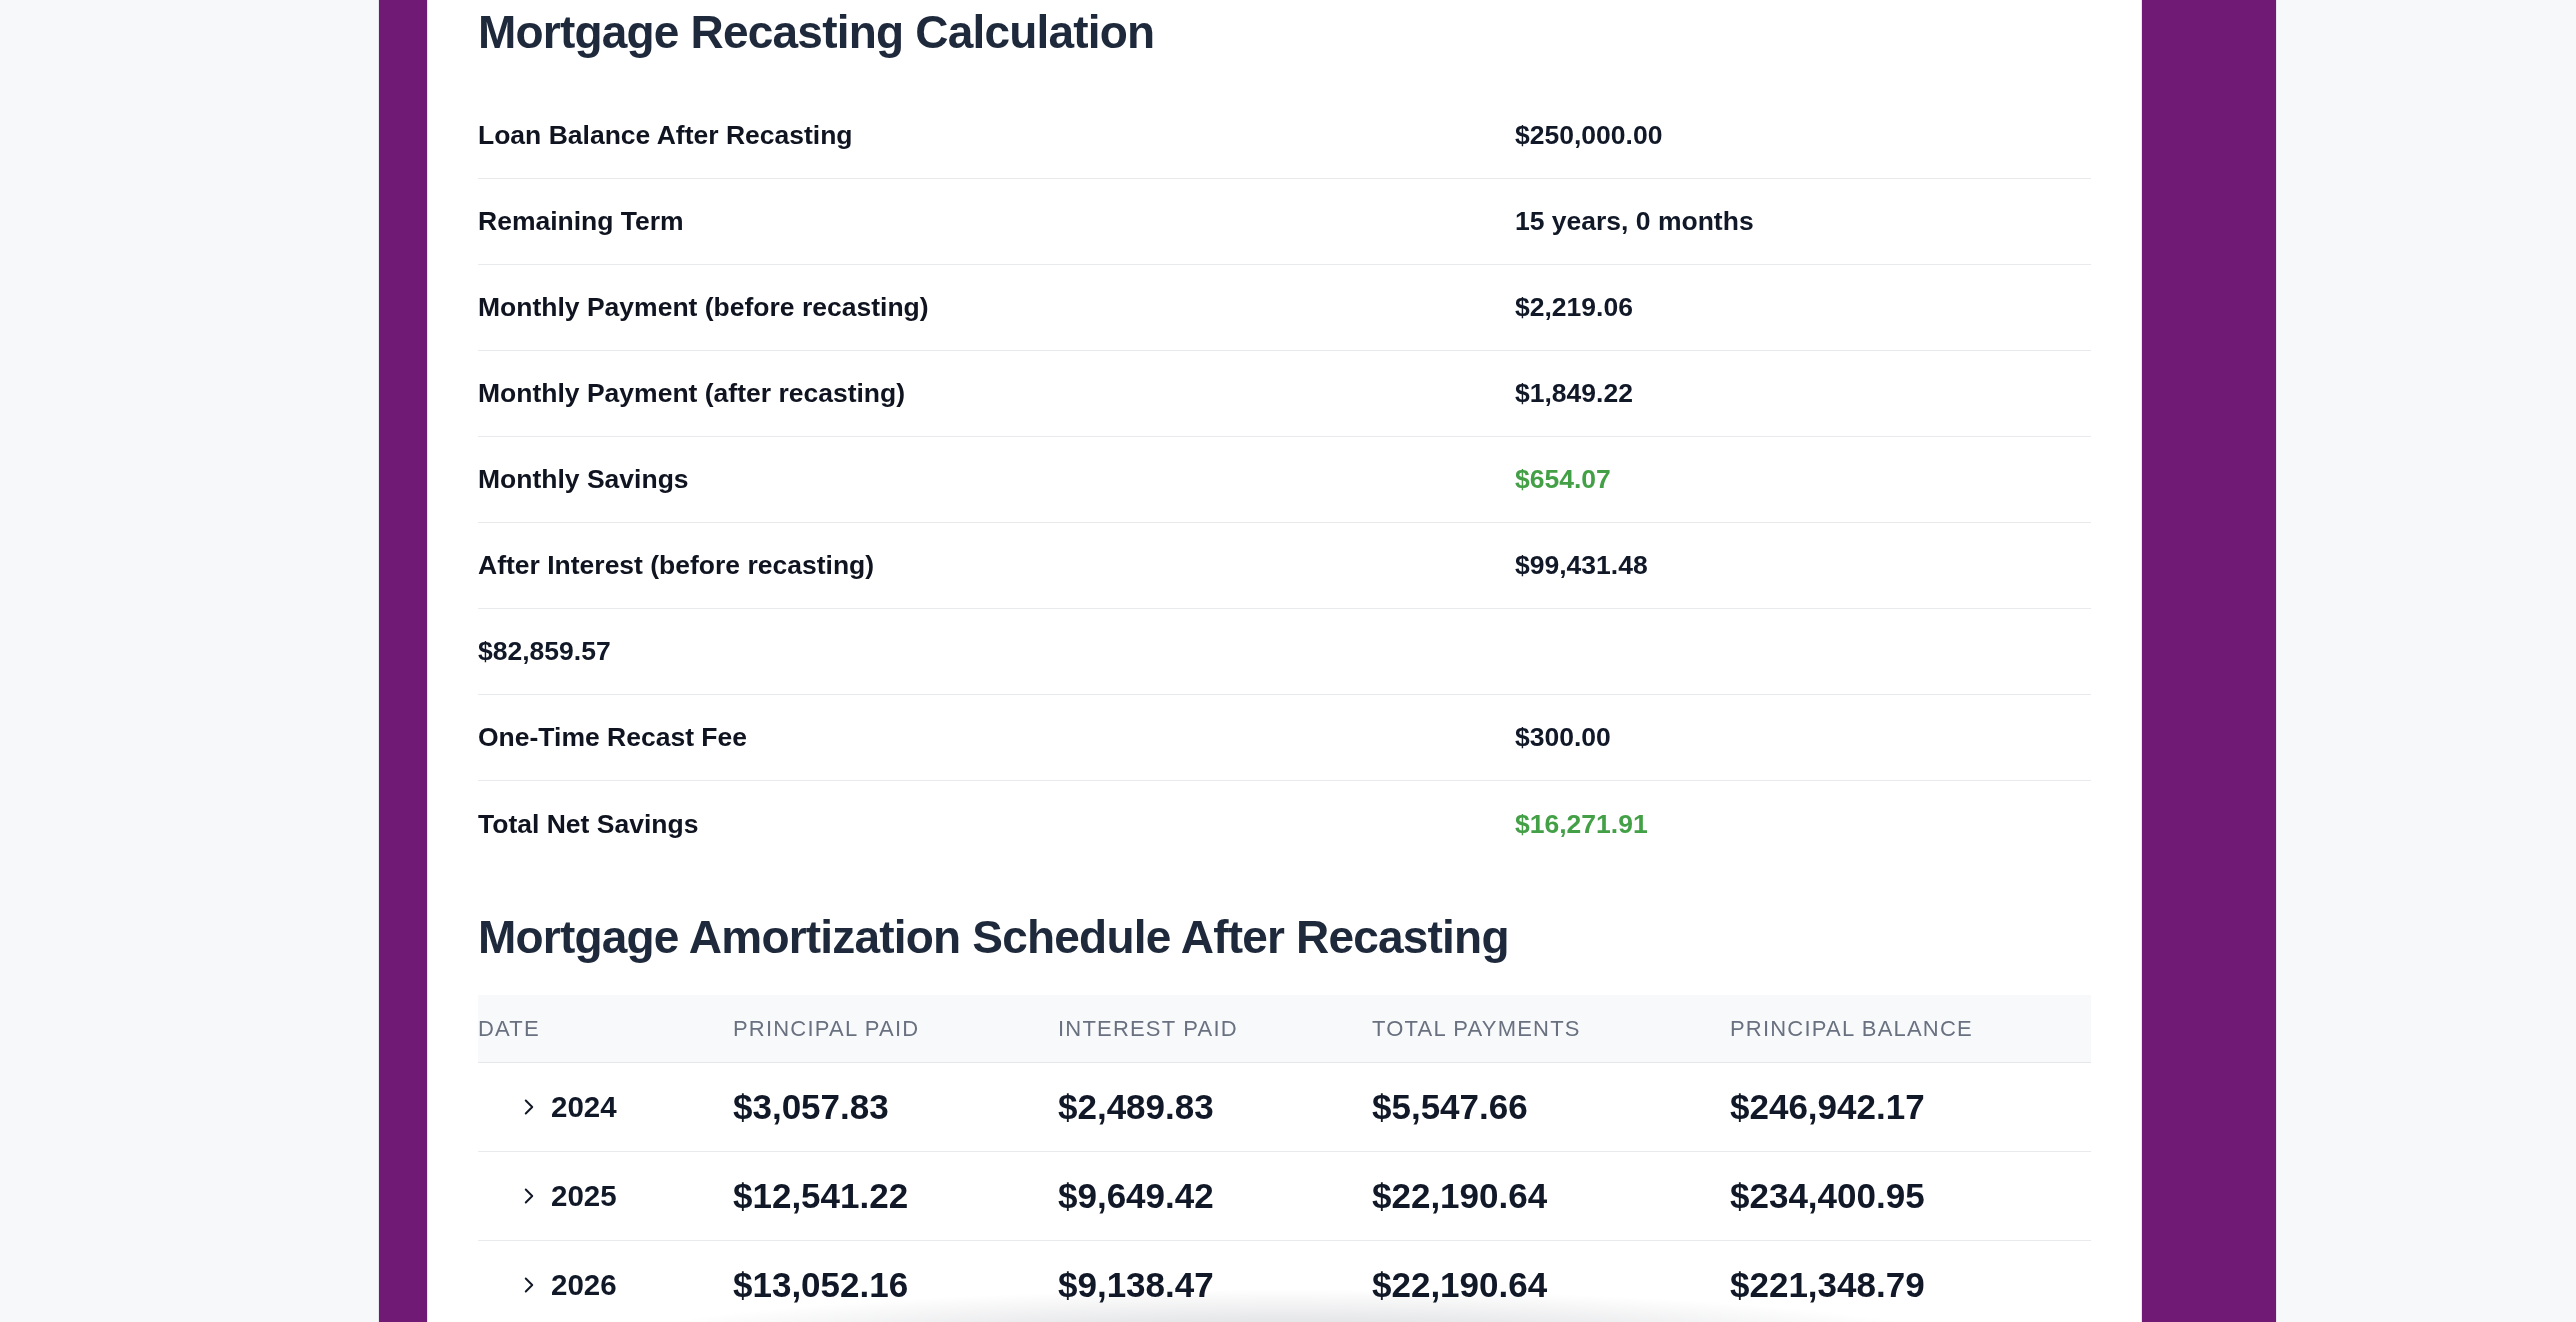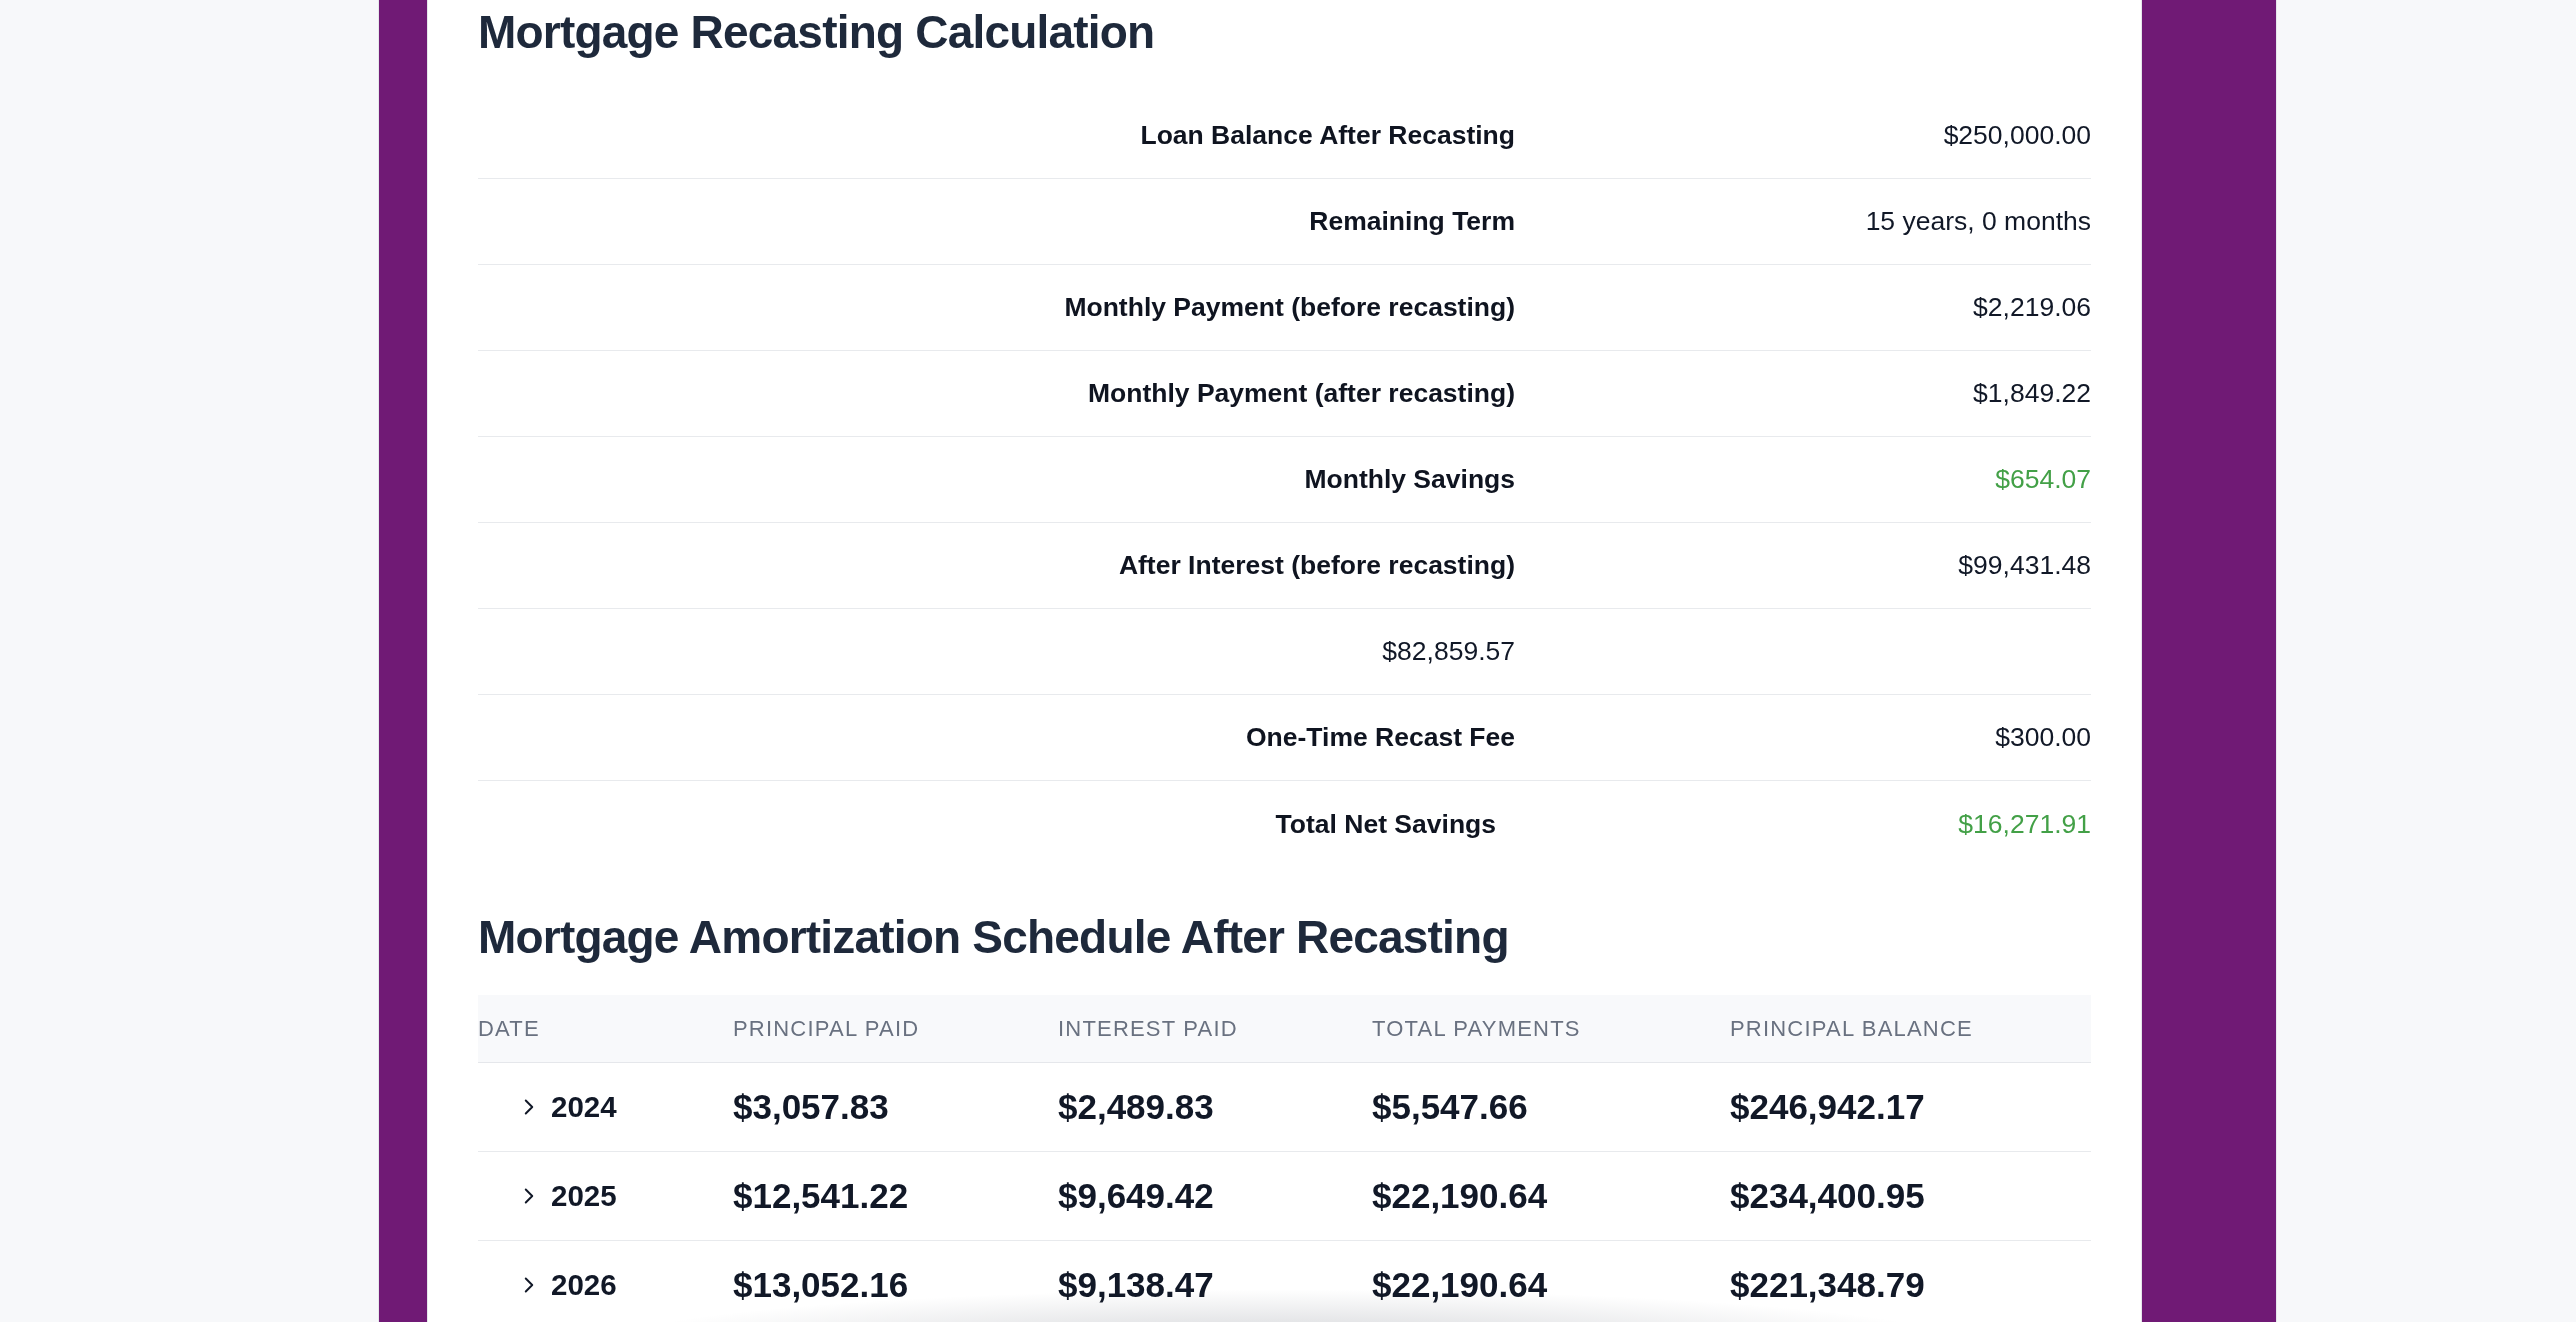--- a/index.html
+++ b/index.html
@@ -39,7 +39,7 @@
   .schedule-title { margin-top: 44px; margin-bottom: 31px; }
 
   
-  .summary-list { width: 100%; text-align: right; }
+  .summary-list { width: 100%; }
   .summary-row {
     display: grid;
     grid-template-columns: 1fr 576px;

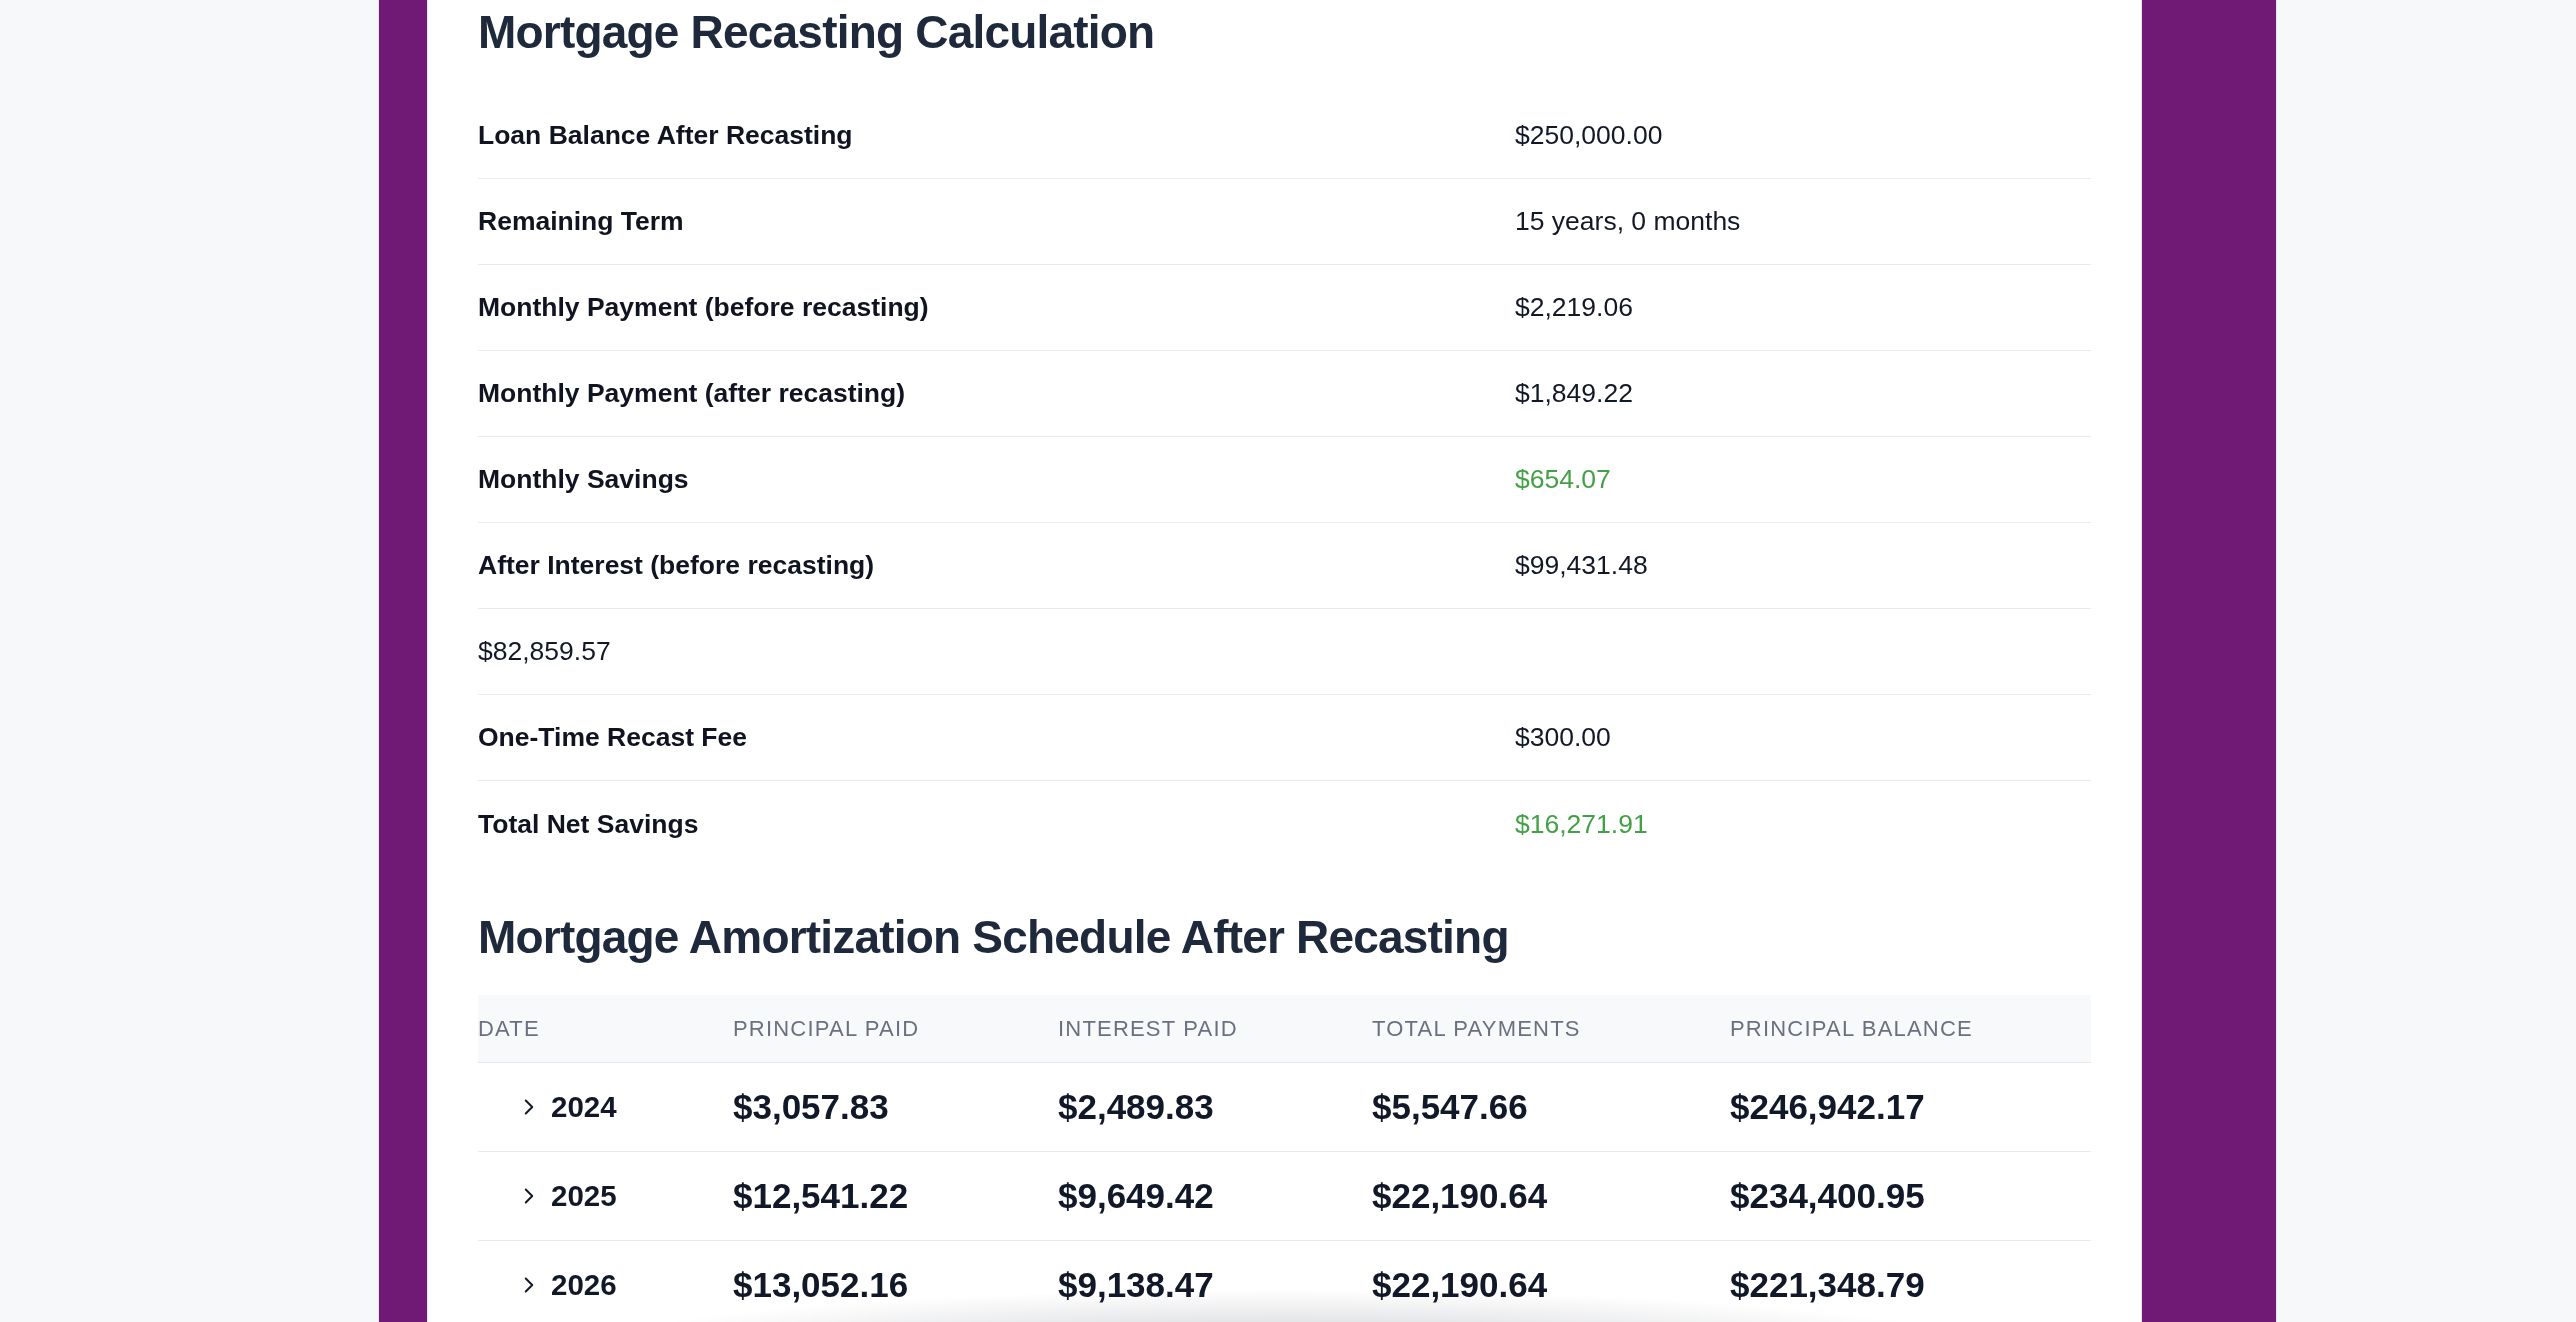--- a/index.html
+++ b/index.html
@@ -50,7 +50,7 @@
   }
   .summary-row:last-child { border-bottom: none; gap: 19px; }
   .summary-label { font-weight: 700; color: #0f1420; }
-  .summary-value { font-weight: 400; color: #111827; }
+  .summary-value { font-weight: 700; color: #111827; }
   .summary-value.green { color: #43a047; }
 
   

